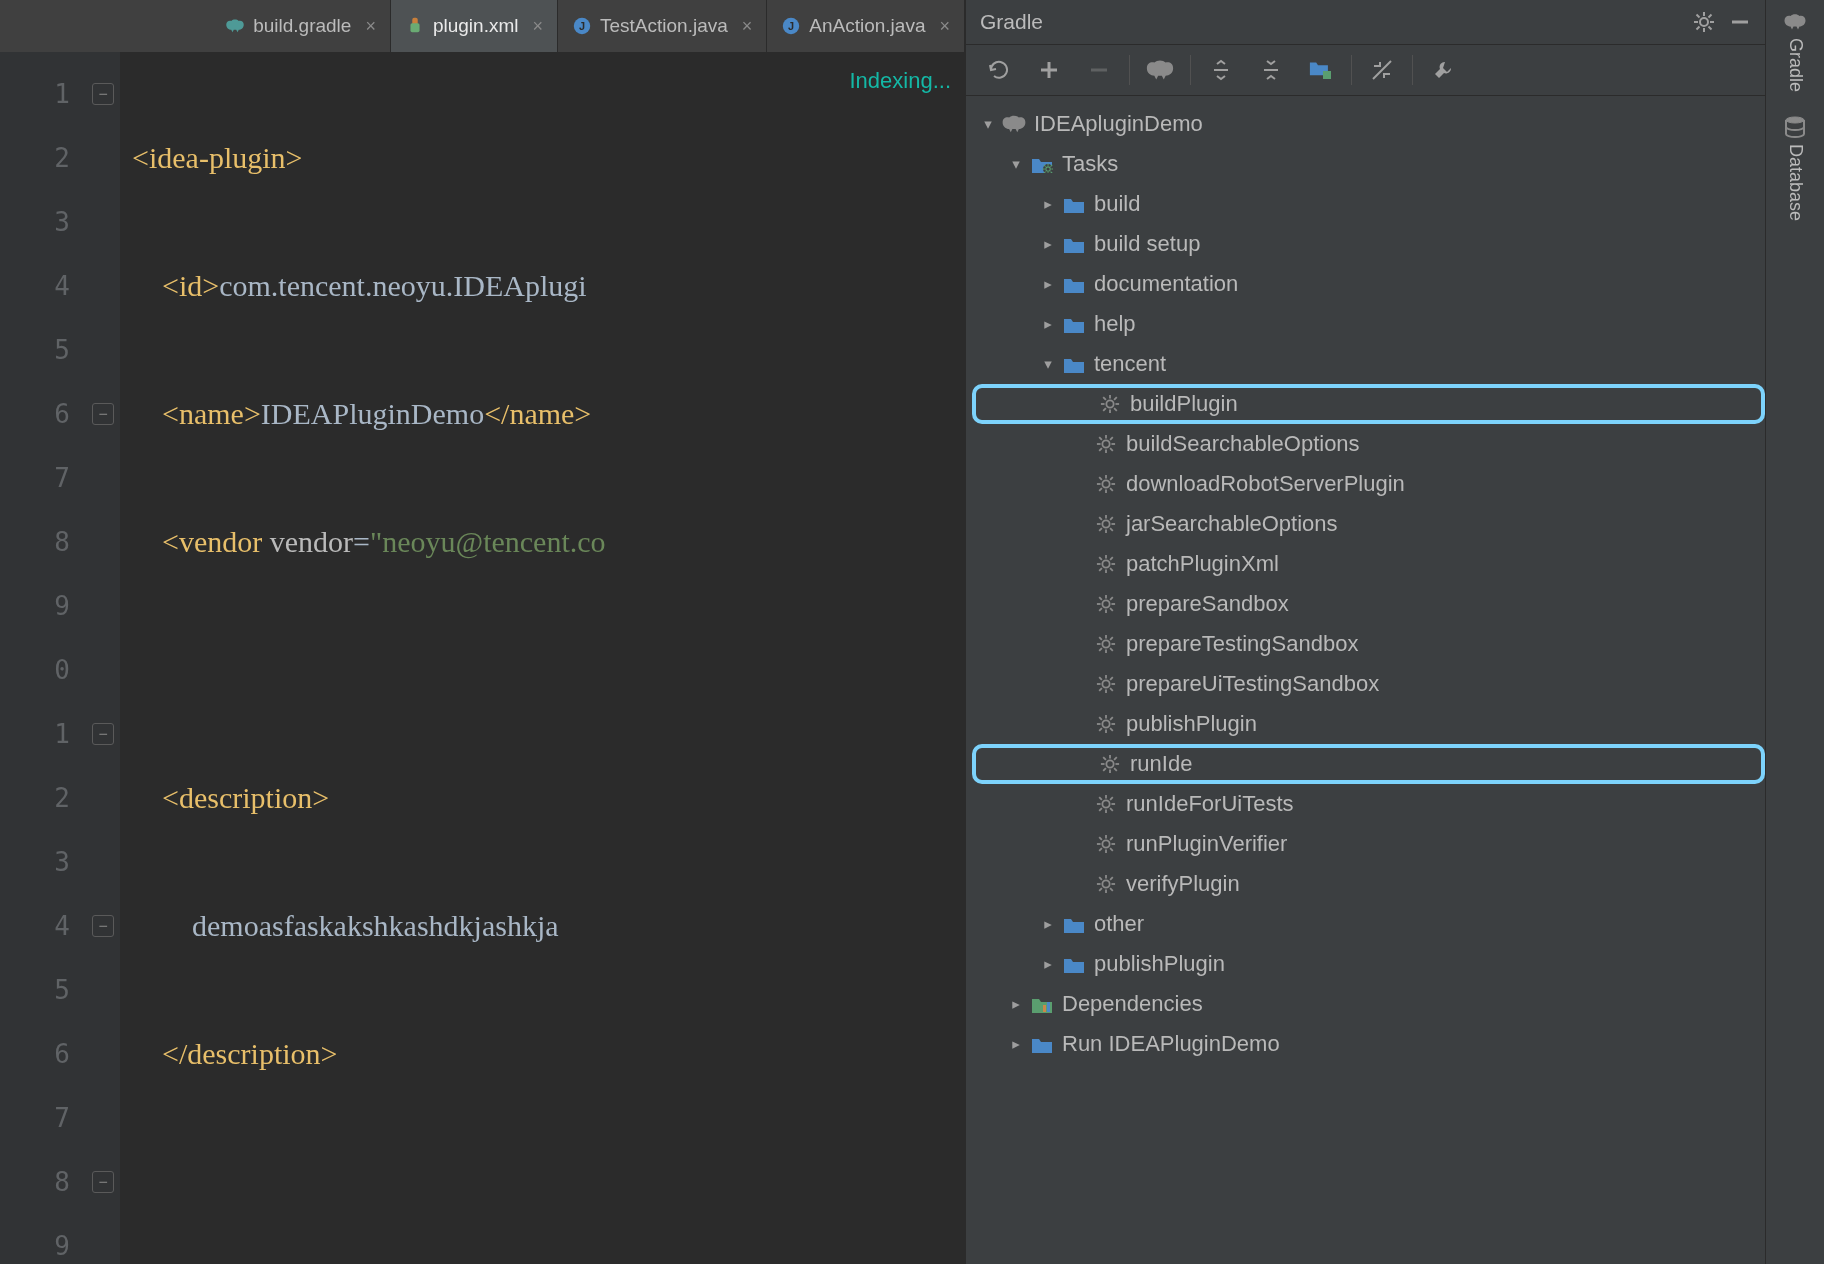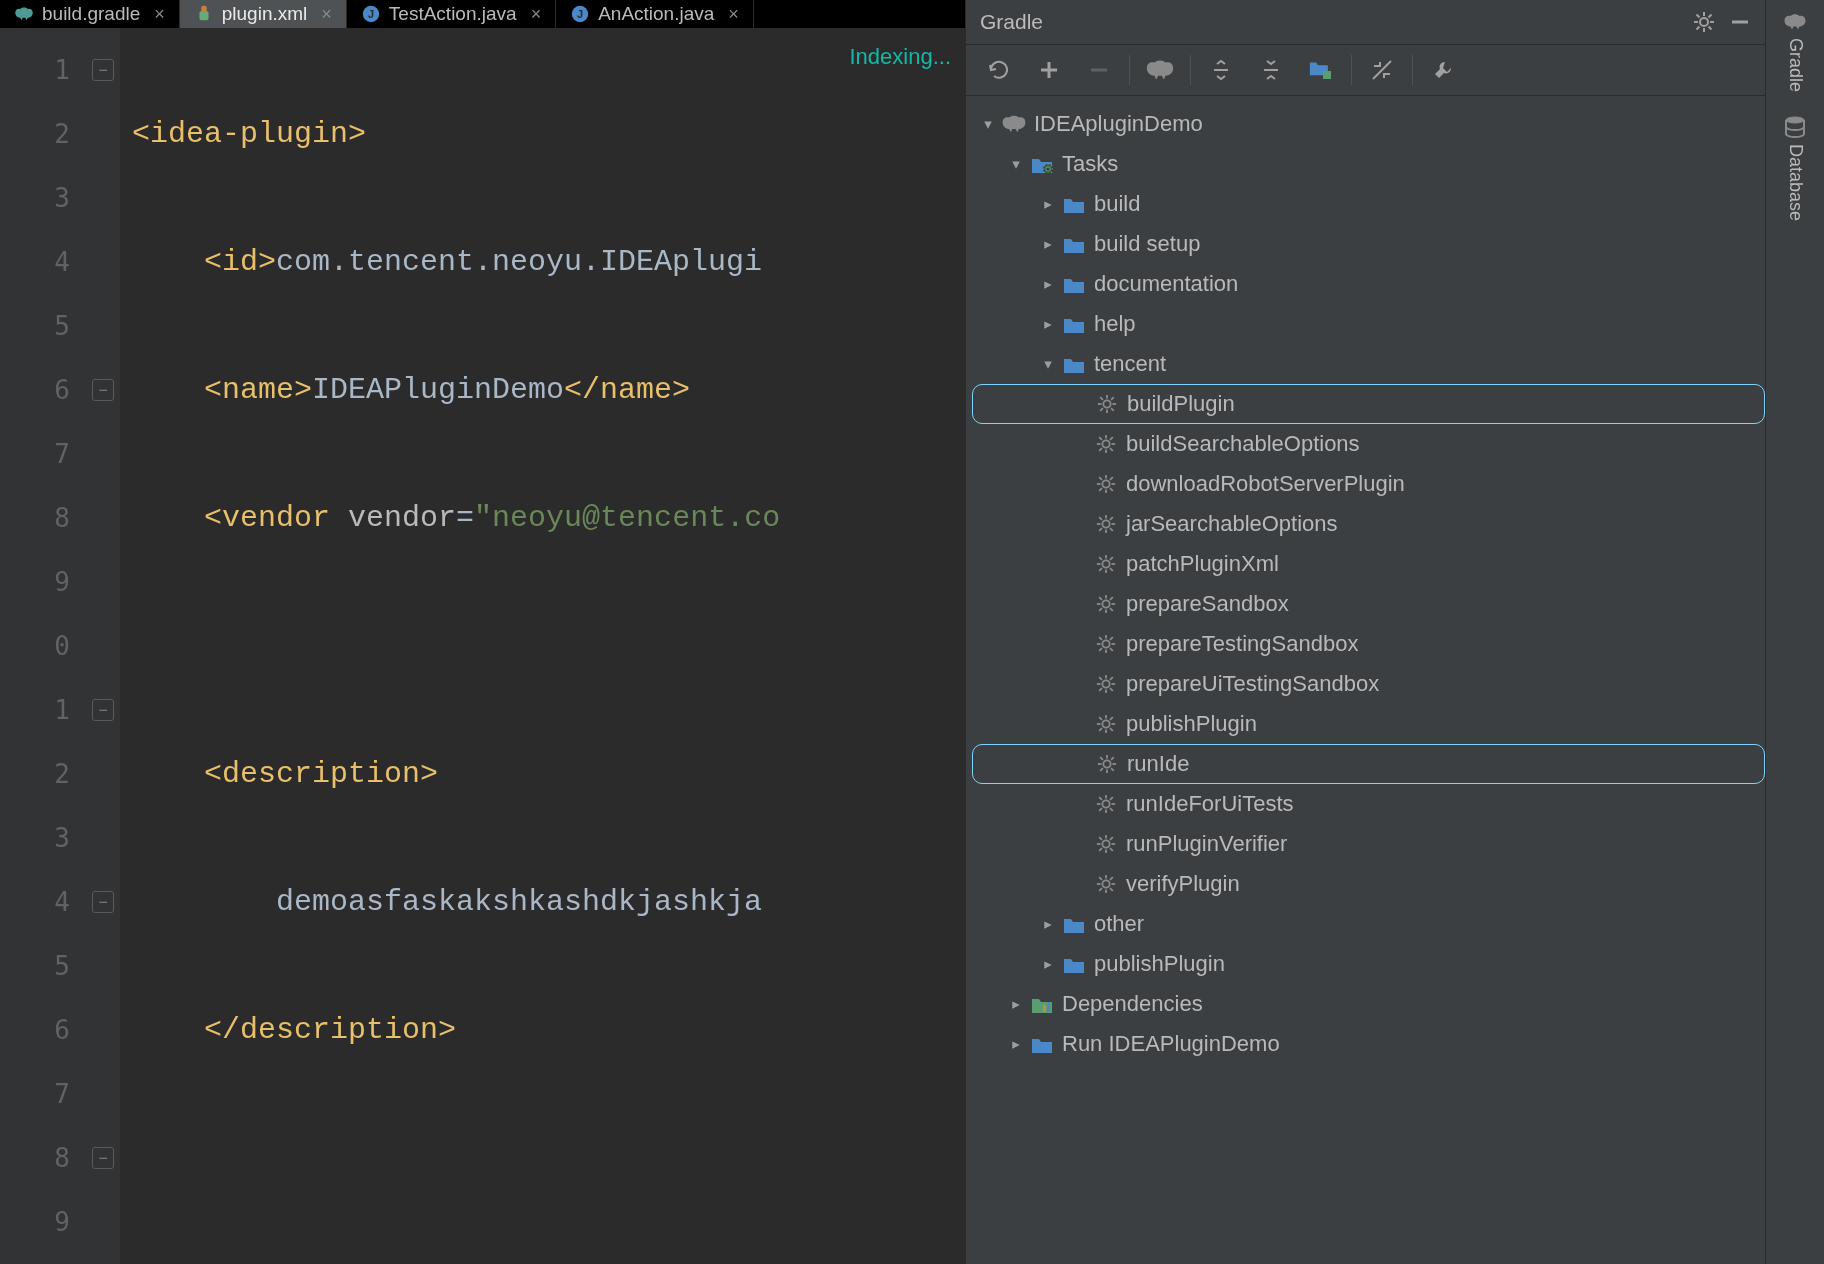--- a/index.html
+++ b/index.html
@@ -7,7 +7,7 @@
   body { display: flex; background: #2b2b2b; }
 
   .main-area { display: flex; flex-direction: column; width: 965px; height: 100%; background: #2b2b2b; }
-  .tabs { display: flex; height: 28px; background: #000000; align-items: stretch; }
+  .tabs { display: flex; height: 52px; background: #404040; align-items: stretch; justify-content: flex-end; }
   .tab { display: flex; align-items: center; gap: 8px; padding: 0 14px; border-right: 1px solid #2b2b2b; color: #bbbbbb; font-size: 19px; cursor: pointer; }
   .tab.active { background: #4e5254; color: #eaeaea; }
   .tab .tab-icon { width: 20px; height: 20px; }

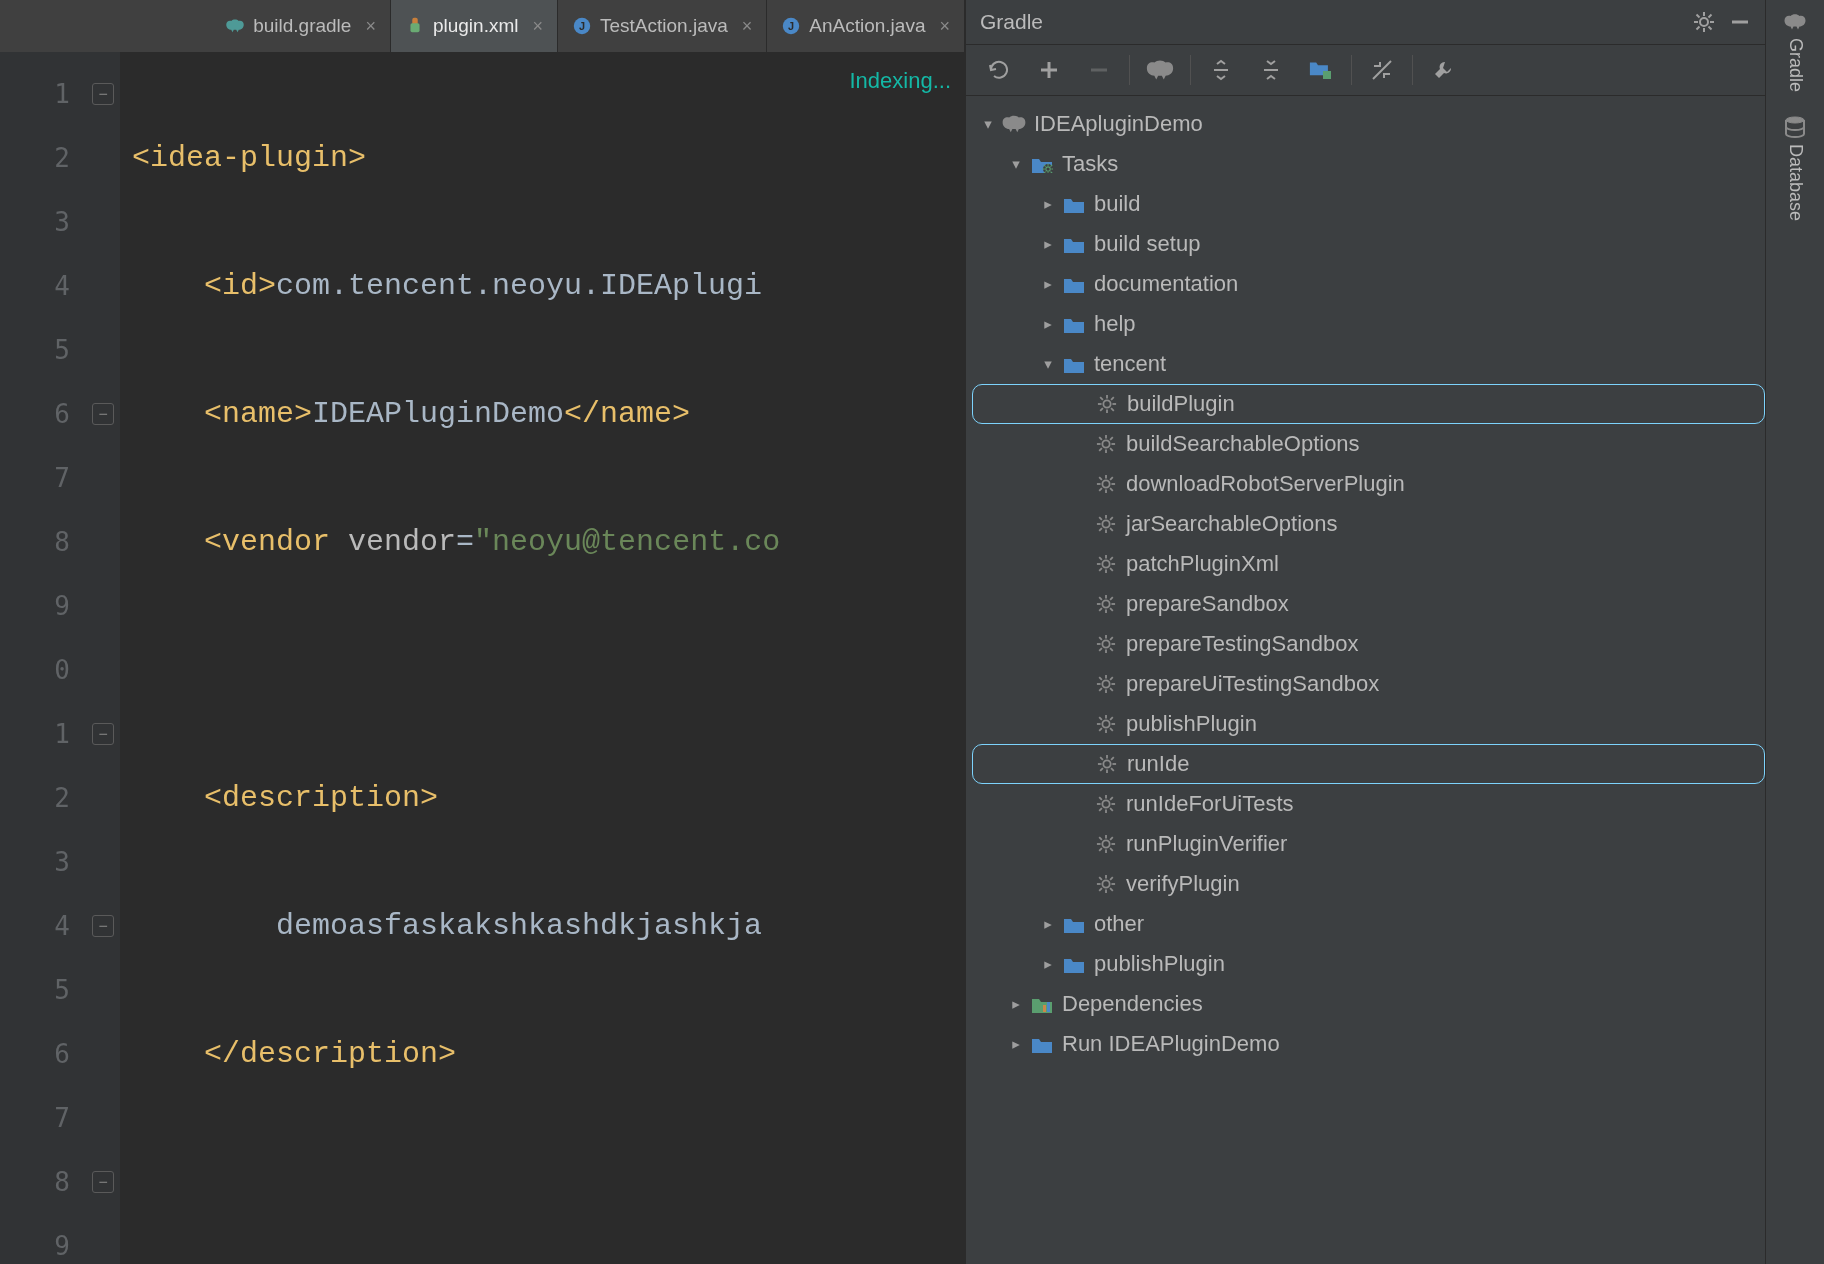--- a/index.html
+++ b/index.html
@@ -18,7 +18,7 @@
   .gutter-row { height: 64px; display: flex; align-items: center; justify-content: flex-end; color: #606366; font-size: 26px; padding-right: 50px; font-family: "Menlo","Consolas",monospace; position: relative; }
   .fold-icon { position: absolute; right: 6px; width: 22px; height: 22px; border: 1px solid #5a5a5a; border-radius: 3px; display: flex; align-items: center; justify-content: center; color: #7a7a7a; font-size: 15px; }
 
-  .code { flex: 1; padding: 10px 0 0 12px; font-family: Liberation Mono, monospace; font-size: 30px; line-height: 64px; color: #a9b7c6; overflow: hidden; white-space: pre; }
+  .code { flex: 1; padding: 10px 0 0 12px; font-family: Liberation Serif, serif; font-size: 30px; line-height: 64px; color: #a9b7c6; overflow: hidden; white-space: pre; }
   .code-line { height: 64px; }
   .c-tag { color: #e8bf6a; }
   .c-attr { color: #bababa; }

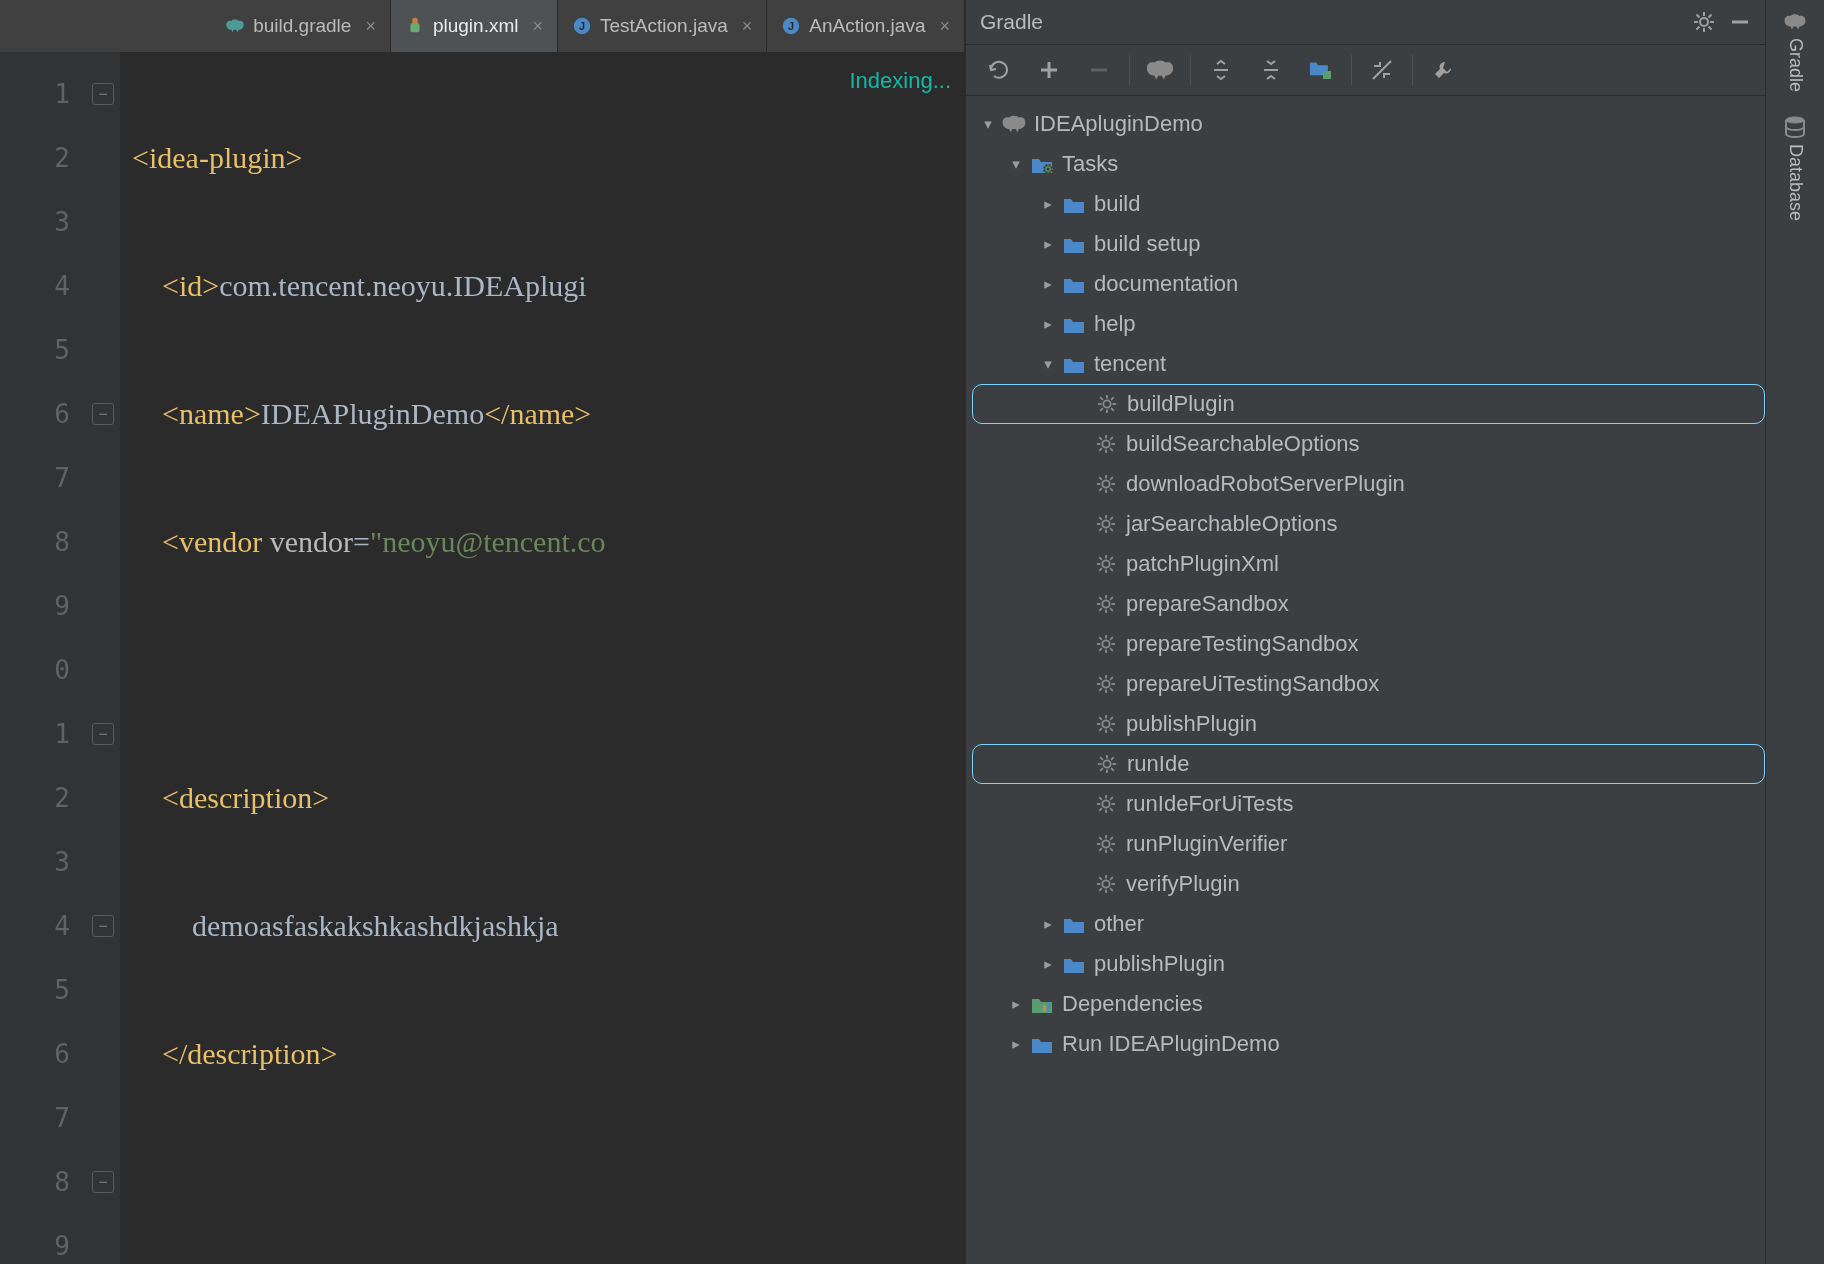--- a/index.html
+++ b/index.html
@@ -47,7 +47,7 @@
   .indent-1 { padding-left: 34px; }
   .indent-2 { padding-left: 66px; }
   .indent-3 { padding-left: 98px; }
-  .red-box { border: 1px solid #7dd3fc; border-radius: 10px; }
+  .red-box { border: 4px solid #7dd3fc; border-radius: 10px; }
 
   .right-strip { width: 59px; background: #3c3f41; border-left: 1px solid #2b2b2b; display: flex; flex-direction: column; align-items: center; padding-top: 12px; gap: 24px; }
   .right-strip-item { color: #bbbbbb; font-size: 18px; display: flex; flex-direction: column; align-items: center; gap: 6px; cursor: pointer; }

